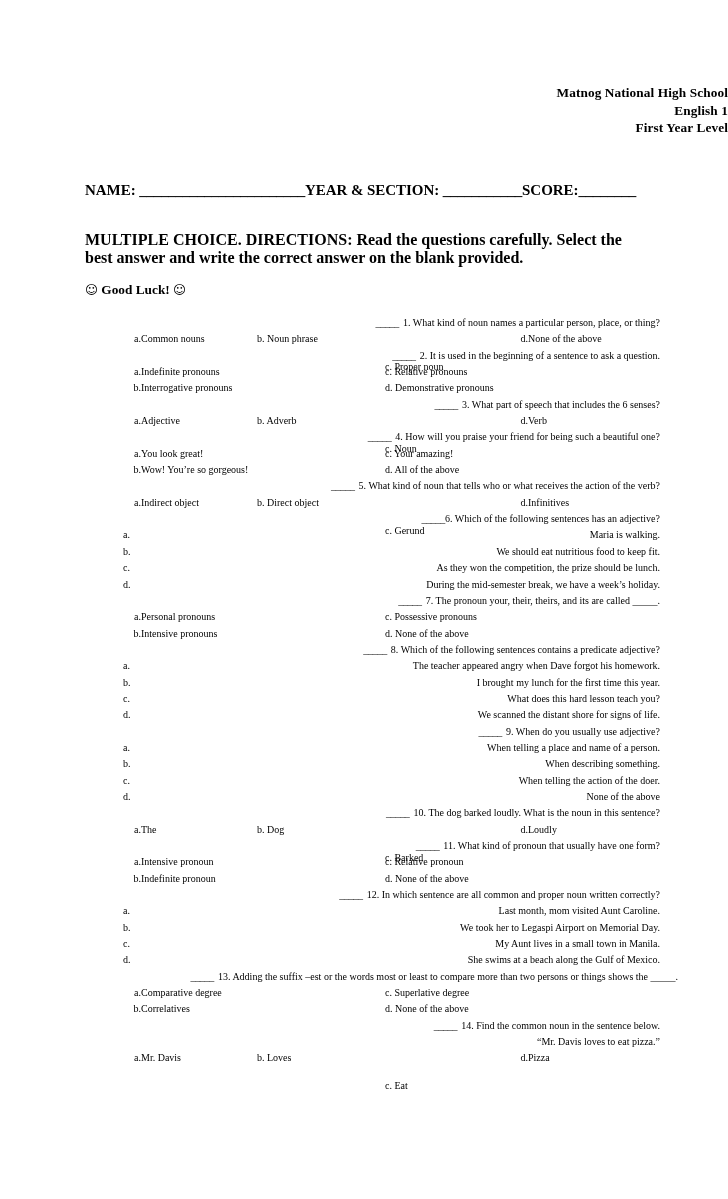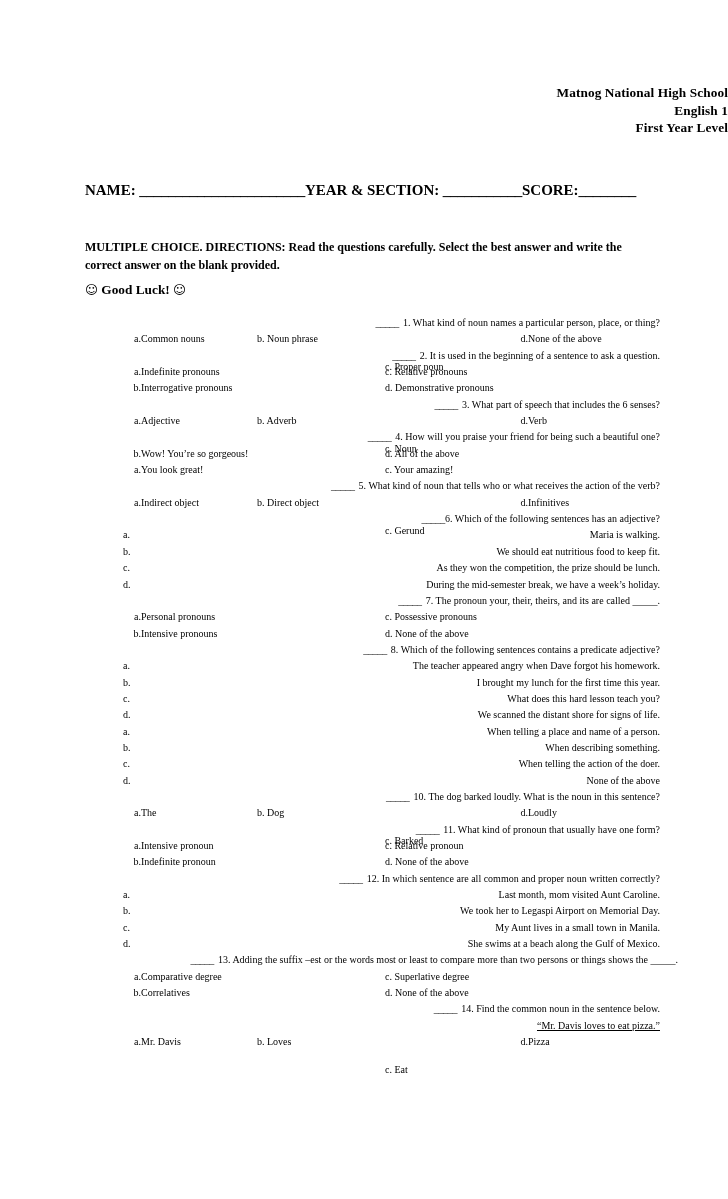--- a/index.html
+++ b/index.html
@@ -50,10 +50,10 @@
   .directions {
     position: absolute;
     left: 85px;
-    top: 239px;
+    top: 231px;
     width: 560px;
     font-weight: bold;
-    font-size: 12px;
+    font-size: 16px;
     line-height: 17.5px;
     text-align: left;
   }

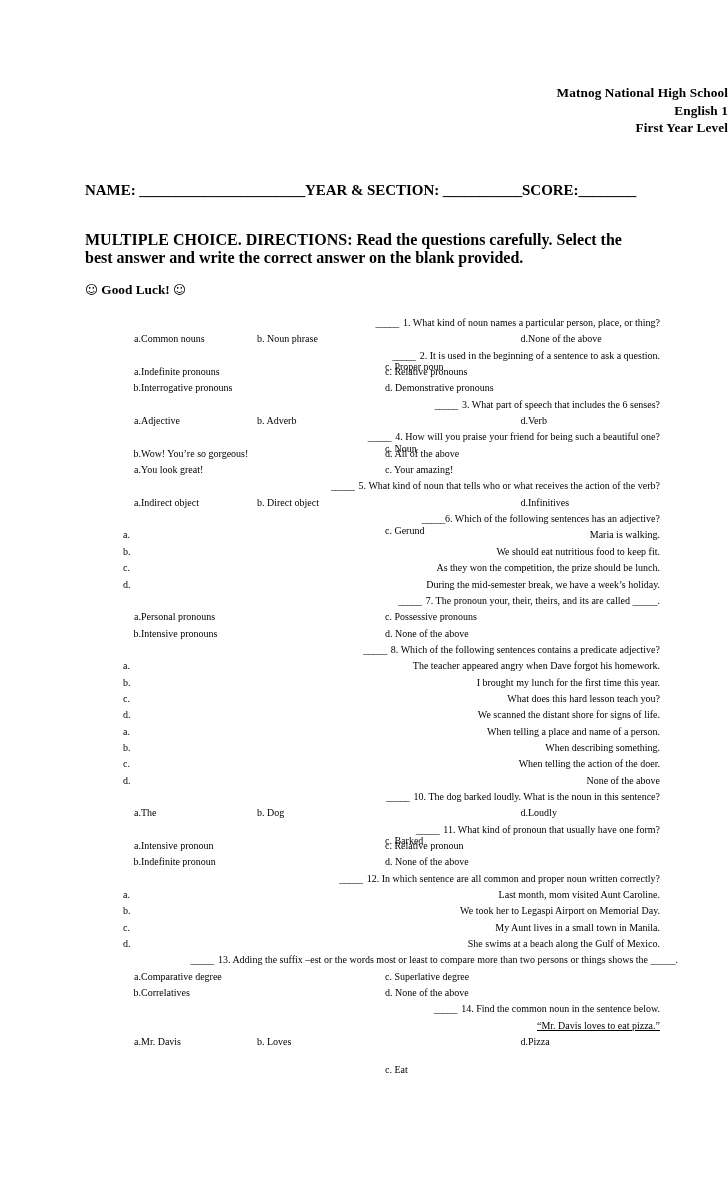--- a/index.html
+++ b/index.html
@@ -187,12 +187,12 @@
       </div>
       <div class="q-row"><span class="blank">_____</span><span class="qnum-gap"></span><span>4.</span><span> How will you praise your friend for being such a beautiful one?</span></div>
       <div class="opt-row">
+        <span class="opt col-a"><span class="opt-letter wide">a.</span><span>You look great!</span></span>
+        <span class="opt col-c2"><span class="opt-letter">c.</span><span> Your amazing!</span></span>
+      </div>
+      <div class="opt-row">
         <span class="opt col-a"><span class="opt-letter wide">b.</span><span>Wow! You’re so gorgeous!</span></span>
         <span class="opt col-c2"><span class="opt-letter">d.</span><span> All of the above</span></span>
-      </div>
-      <div class="opt-row">
-        <span class="opt col-a"><span class="opt-letter wide">a.</span><span>You look great!</span></span>
-        <span class="opt col-c2"><span class="opt-letter">c.</span><span> Your amazing!</span></span>
       </div>
       <div class="q-row"><span class="blank">_____</span><span class="qnum-gap"></span><span>5.</span><span> What kind of noun that tells who or what receives the action of the verb?</span></div>
       <div class="opt-row">

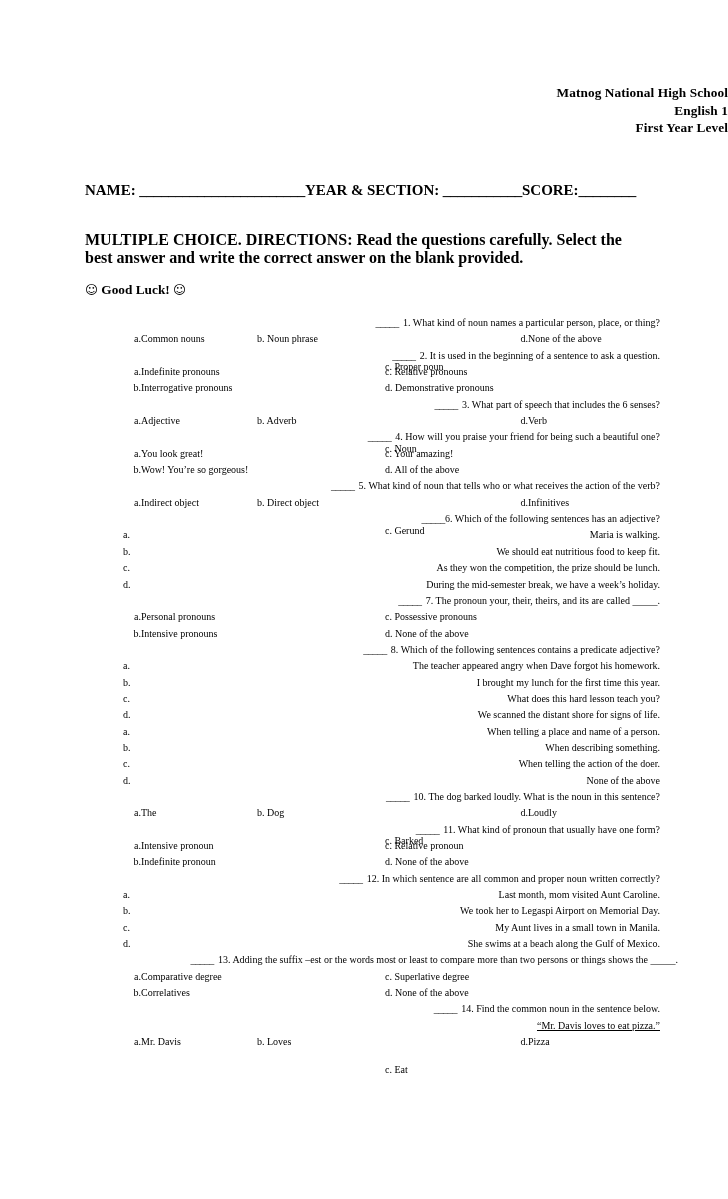--- a/index.html
+++ b/index.html
@@ -220,6 +220,7 @@
       <div class="opt-full"><span class="lt">b.</span><span class="tx">I brought my lunch for the first time this year.</span></div>
       <div class="opt-full"><span class="lt">c.</span><span class="tx">What does this hard lesson teach you?</span></div>
       <div class="opt-full"><span class="lt">d.</span><span class="tx">We scanned the distant shore for signs of life.</span></div>
+      <div class="q-row"><span class="blank">_____</span><span class="qnum-gap"></span><span>9.</span><span> When do you usually use adjective?</span></div>
       <div class="opt-full"><span class="lt">a.</span><span class="tx">When telling a place and name of a person.</span></div>
       <div class="opt-full"><span class="lt">b.</span><span class="tx">When describing something.</span></div>
       <div class="opt-full"><span class="lt">c.</span><span class="tx">When telling the action of the doer.</span></div>

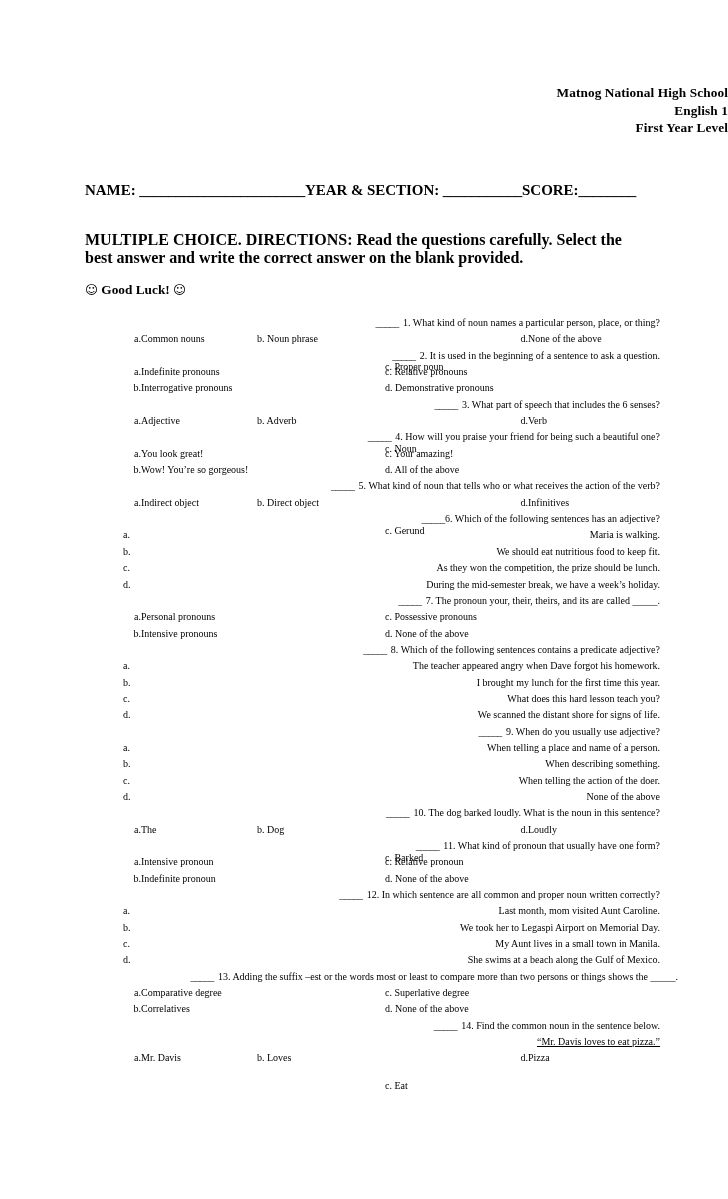--- a/index.html
+++ b/index.html
@@ -135,7 +135,6 @@
   .quote-line {
     padding-left: 33px;
     white-space: nowrap;
-    text-decoration: underline;
   }
 </style>
 </head>

